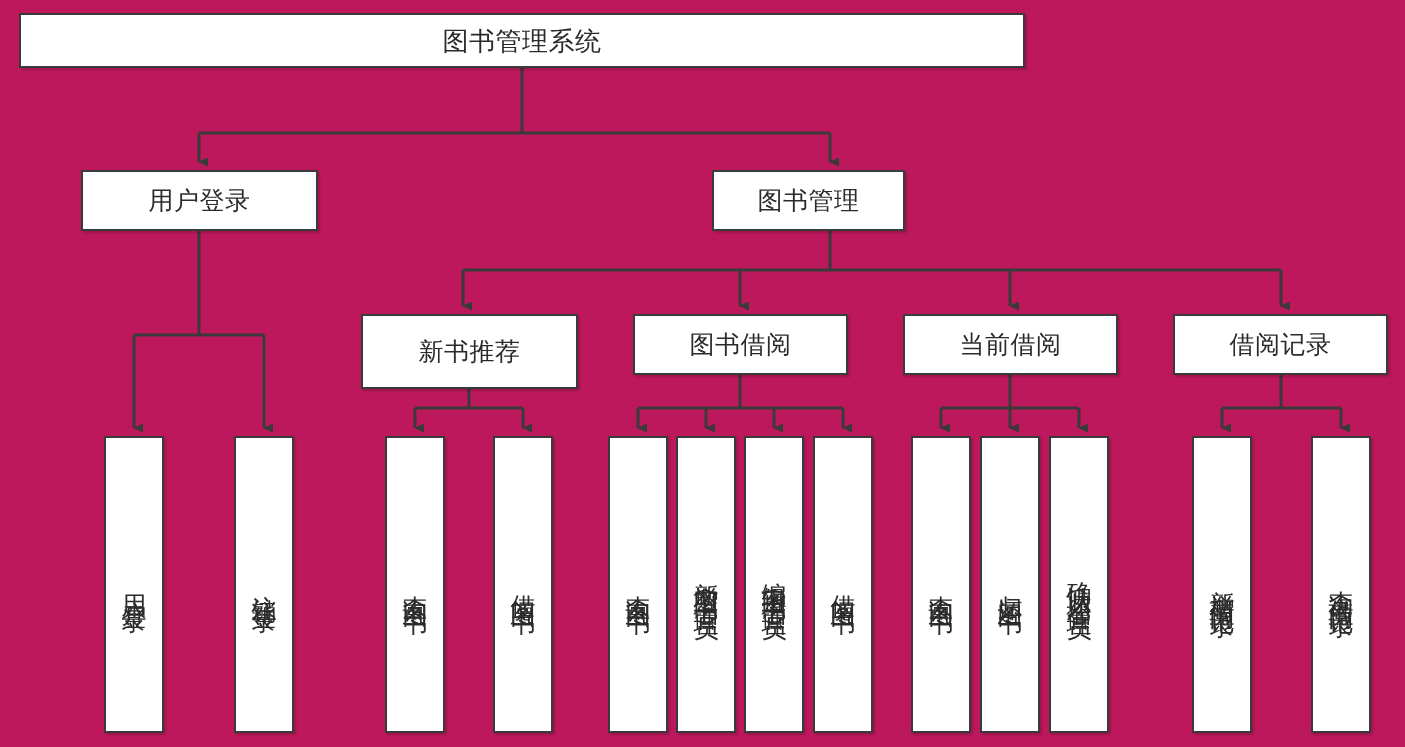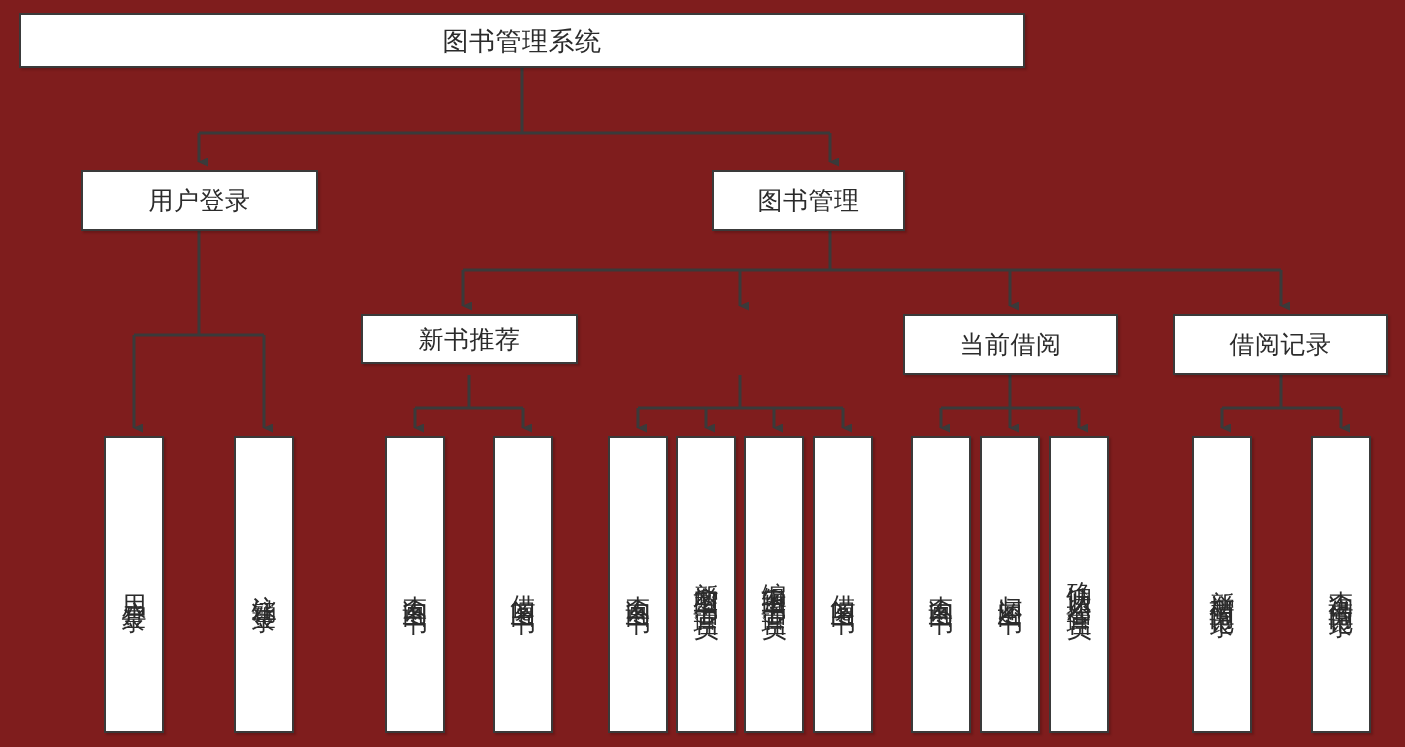--- a/index.html
+++ b/index.html
@@ -14,7 +14,7 @@
     position: relative;
     width: 1405px;
     height: 747px;
-    background: #7f1d1d;
+    background: #be185d;
     overflow: hidden;
   }
   svg.wires {

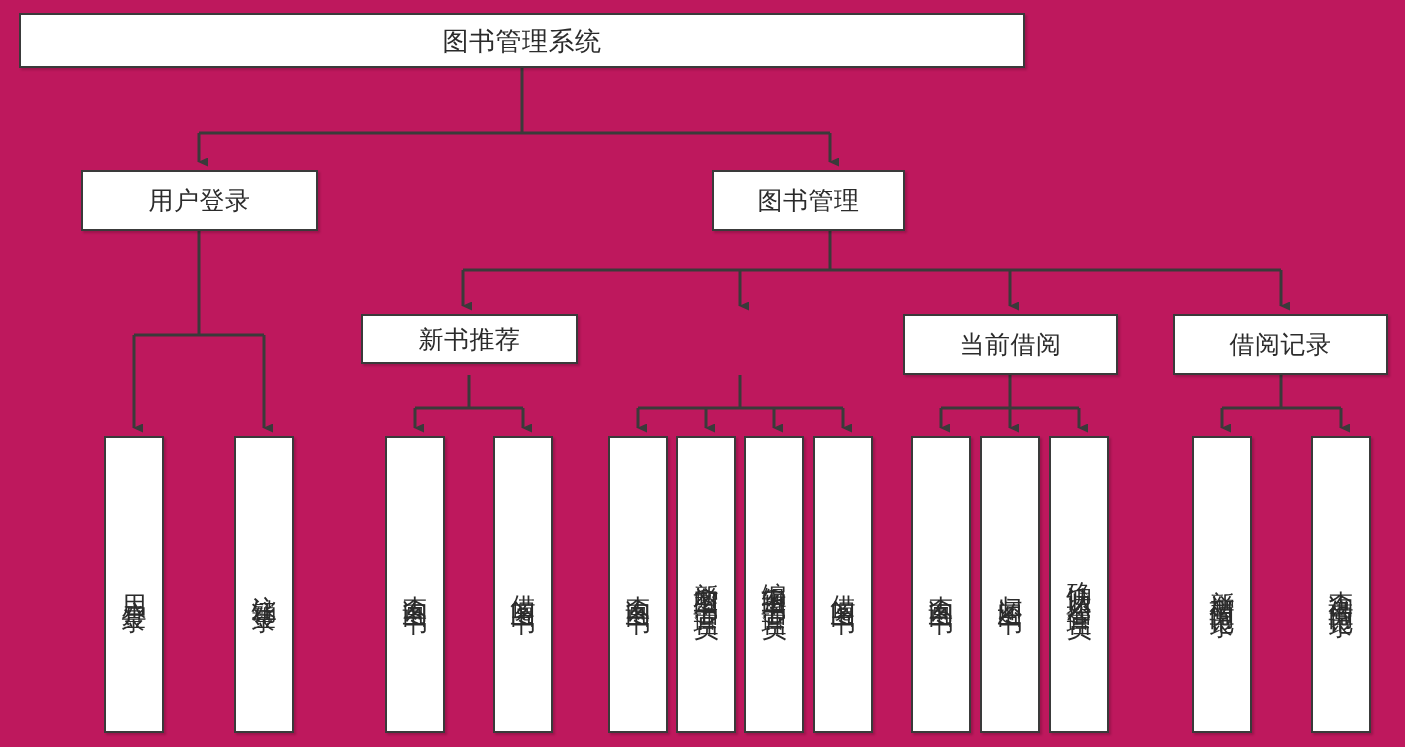--- a/index.html
+++ b/index.html
@@ -136,7 +136,7 @@
     <span class="node-label">图书管理</span>
   </div>
 
-  <div class="node horizontal" style="left:361px; top:314px; width:217px; height:50px;">
+  <div class="node horizontal" style="left:361px; top:314px; width:217px; height:75px;">
     <span class="node-label">新书推荐</span>
   </div>
   <div class="node horizontal" style="left:903px; top:314px; width:215px; height:61px;">

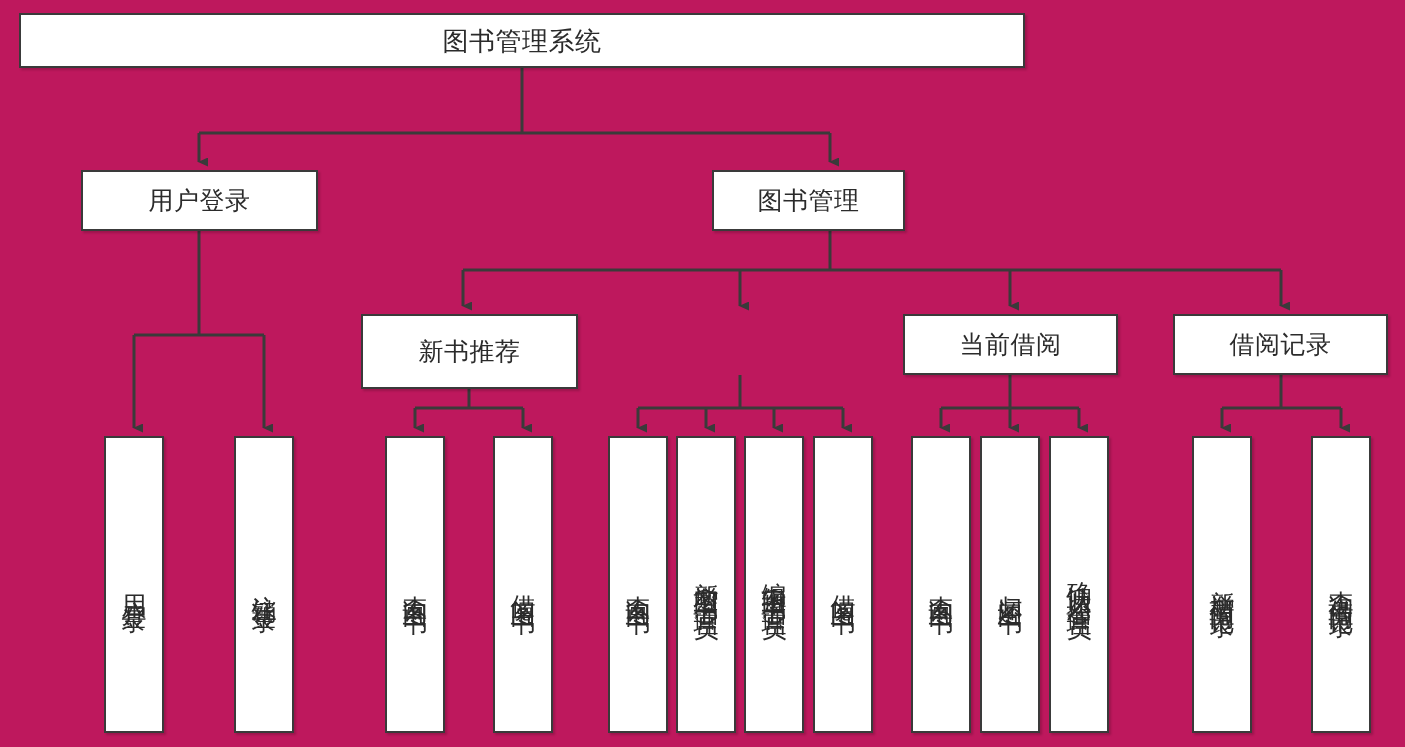--- a/index.html
+++ b/index.html
@@ -139,6 +139,9 @@
   <div class="node horizontal" style="left:361px; top:314px; width:217px; height:75px;">
     <span class="node-label">新书推荐</span>
   </div>
+  <div class="node horizontal" style="left:633px; top:314px; width:215px; height:61px;">
+    <span class="node-label">图书借阅</span>
+  </div>
   <div class="node horizontal" style="left:903px; top:314px; width:215px; height:61px;">
     <span class="node-label">当前借阅</span>
   </div>

